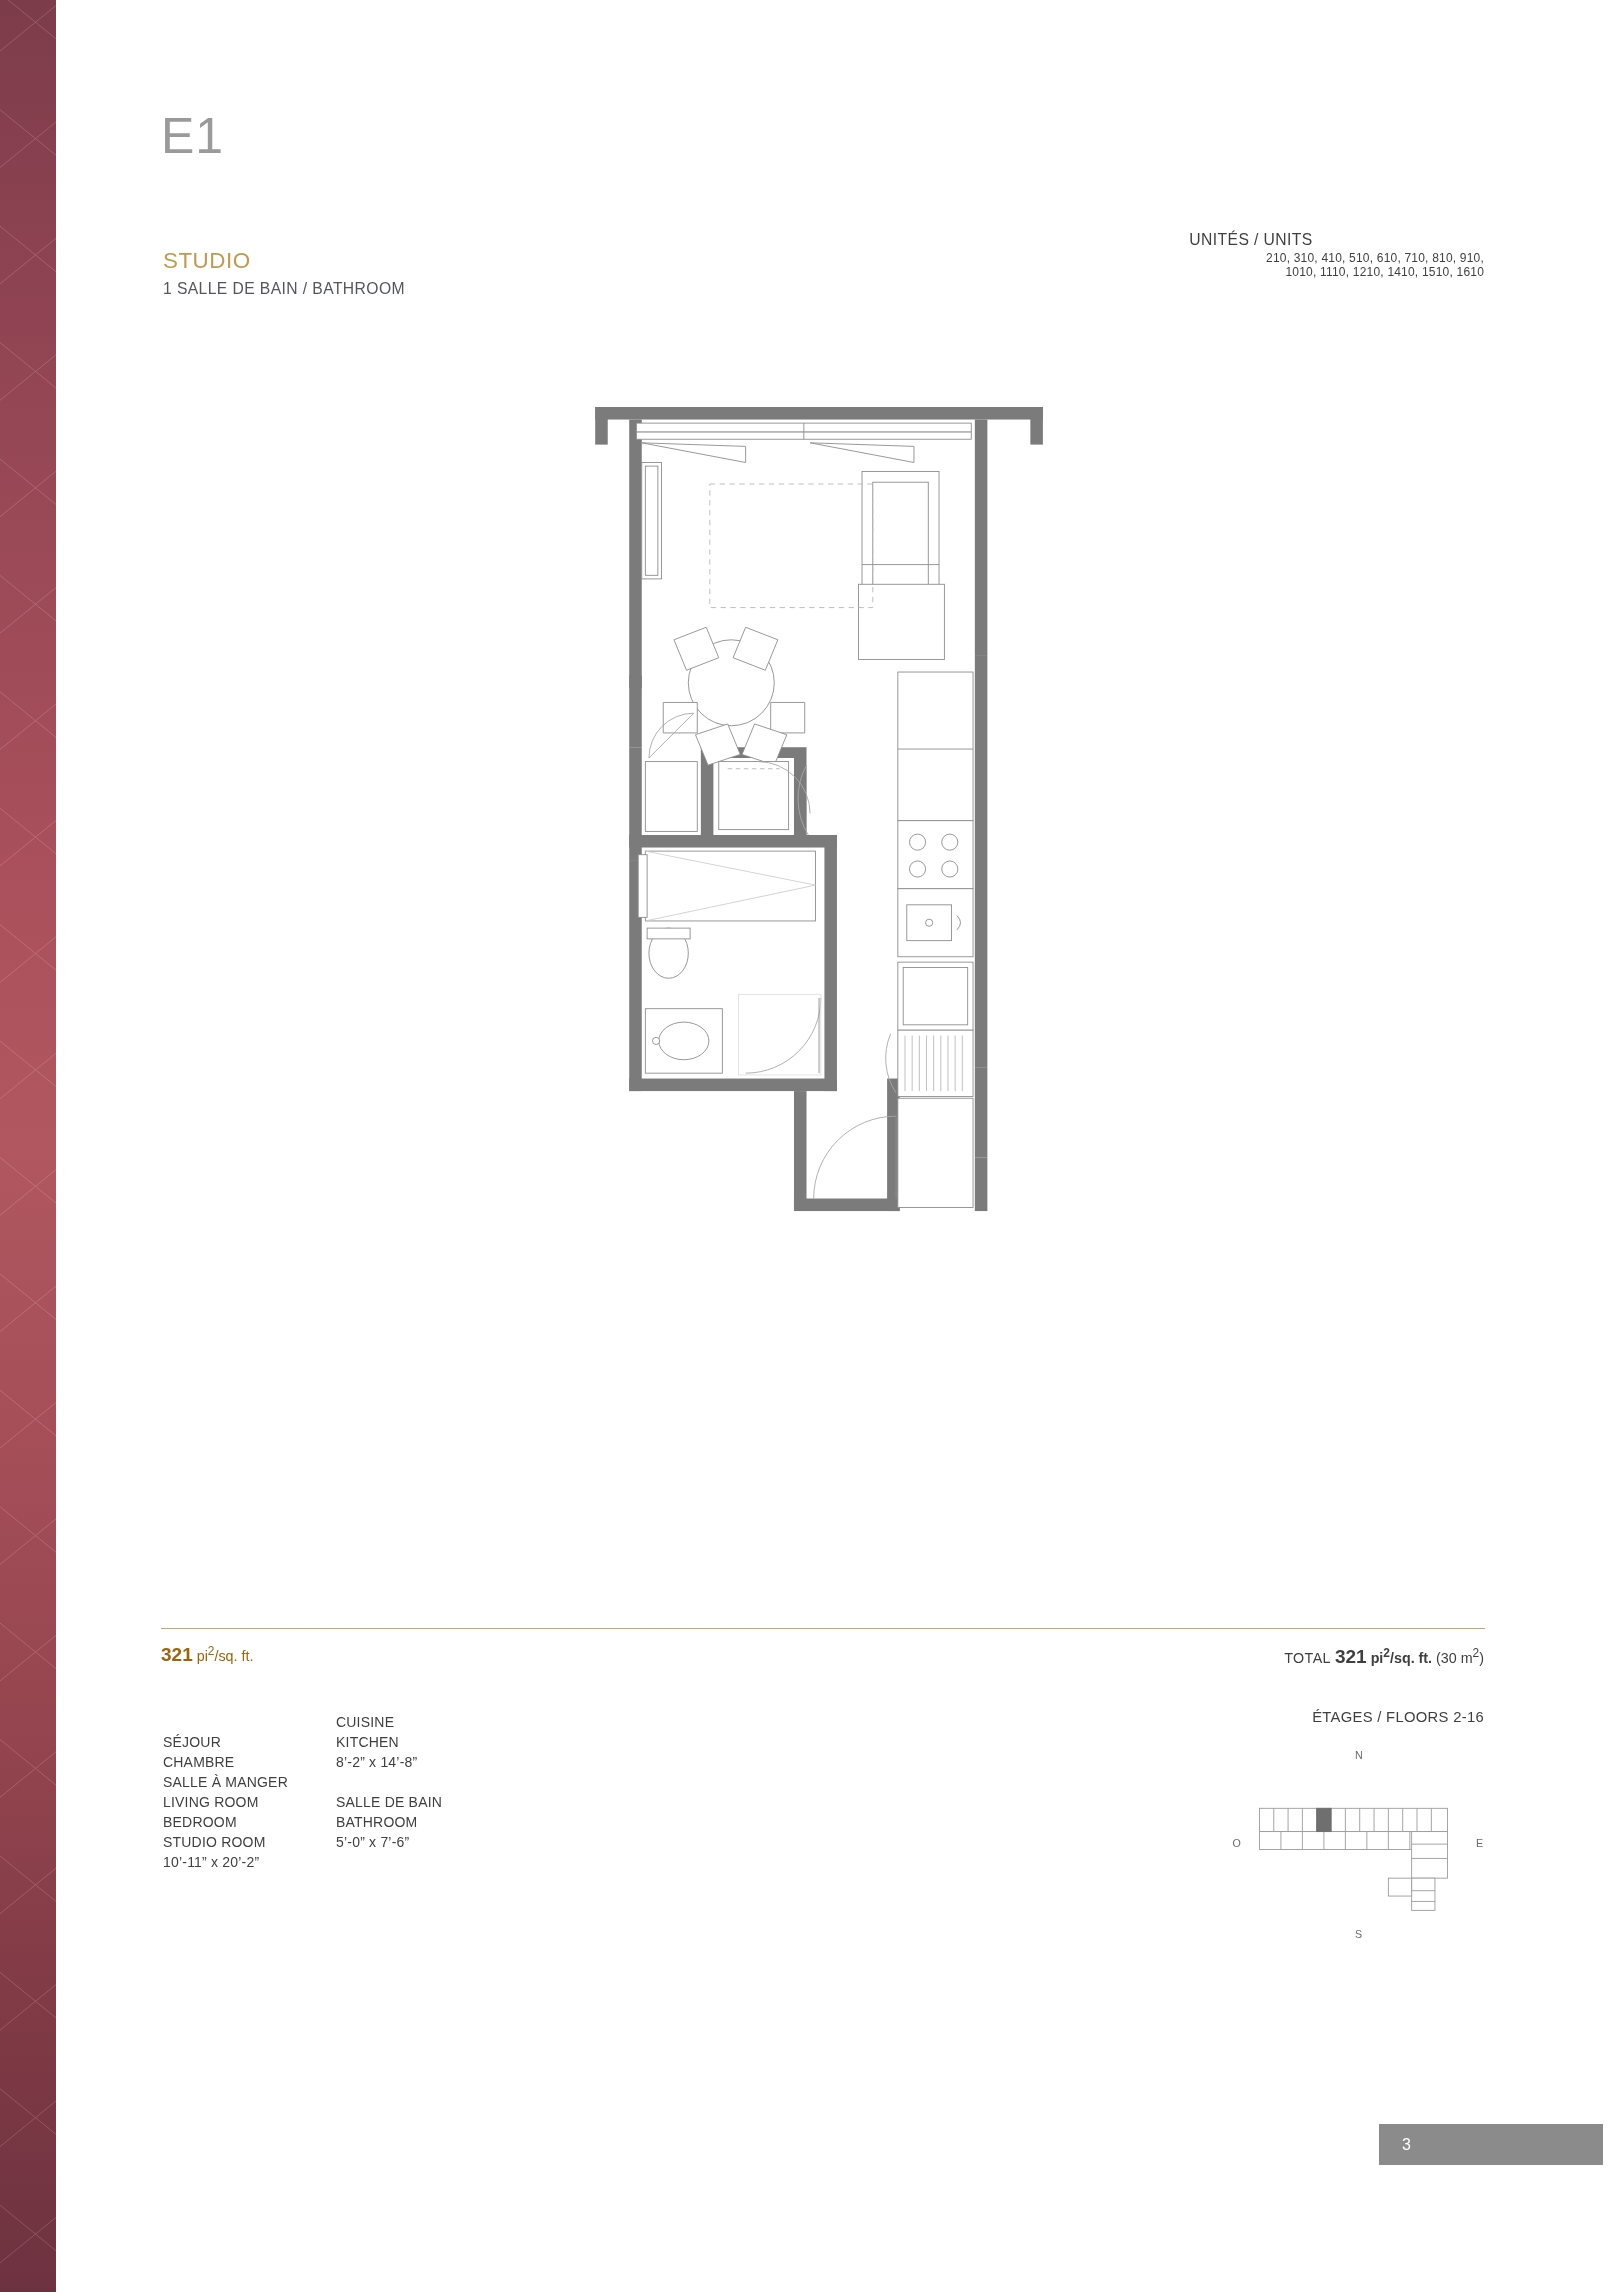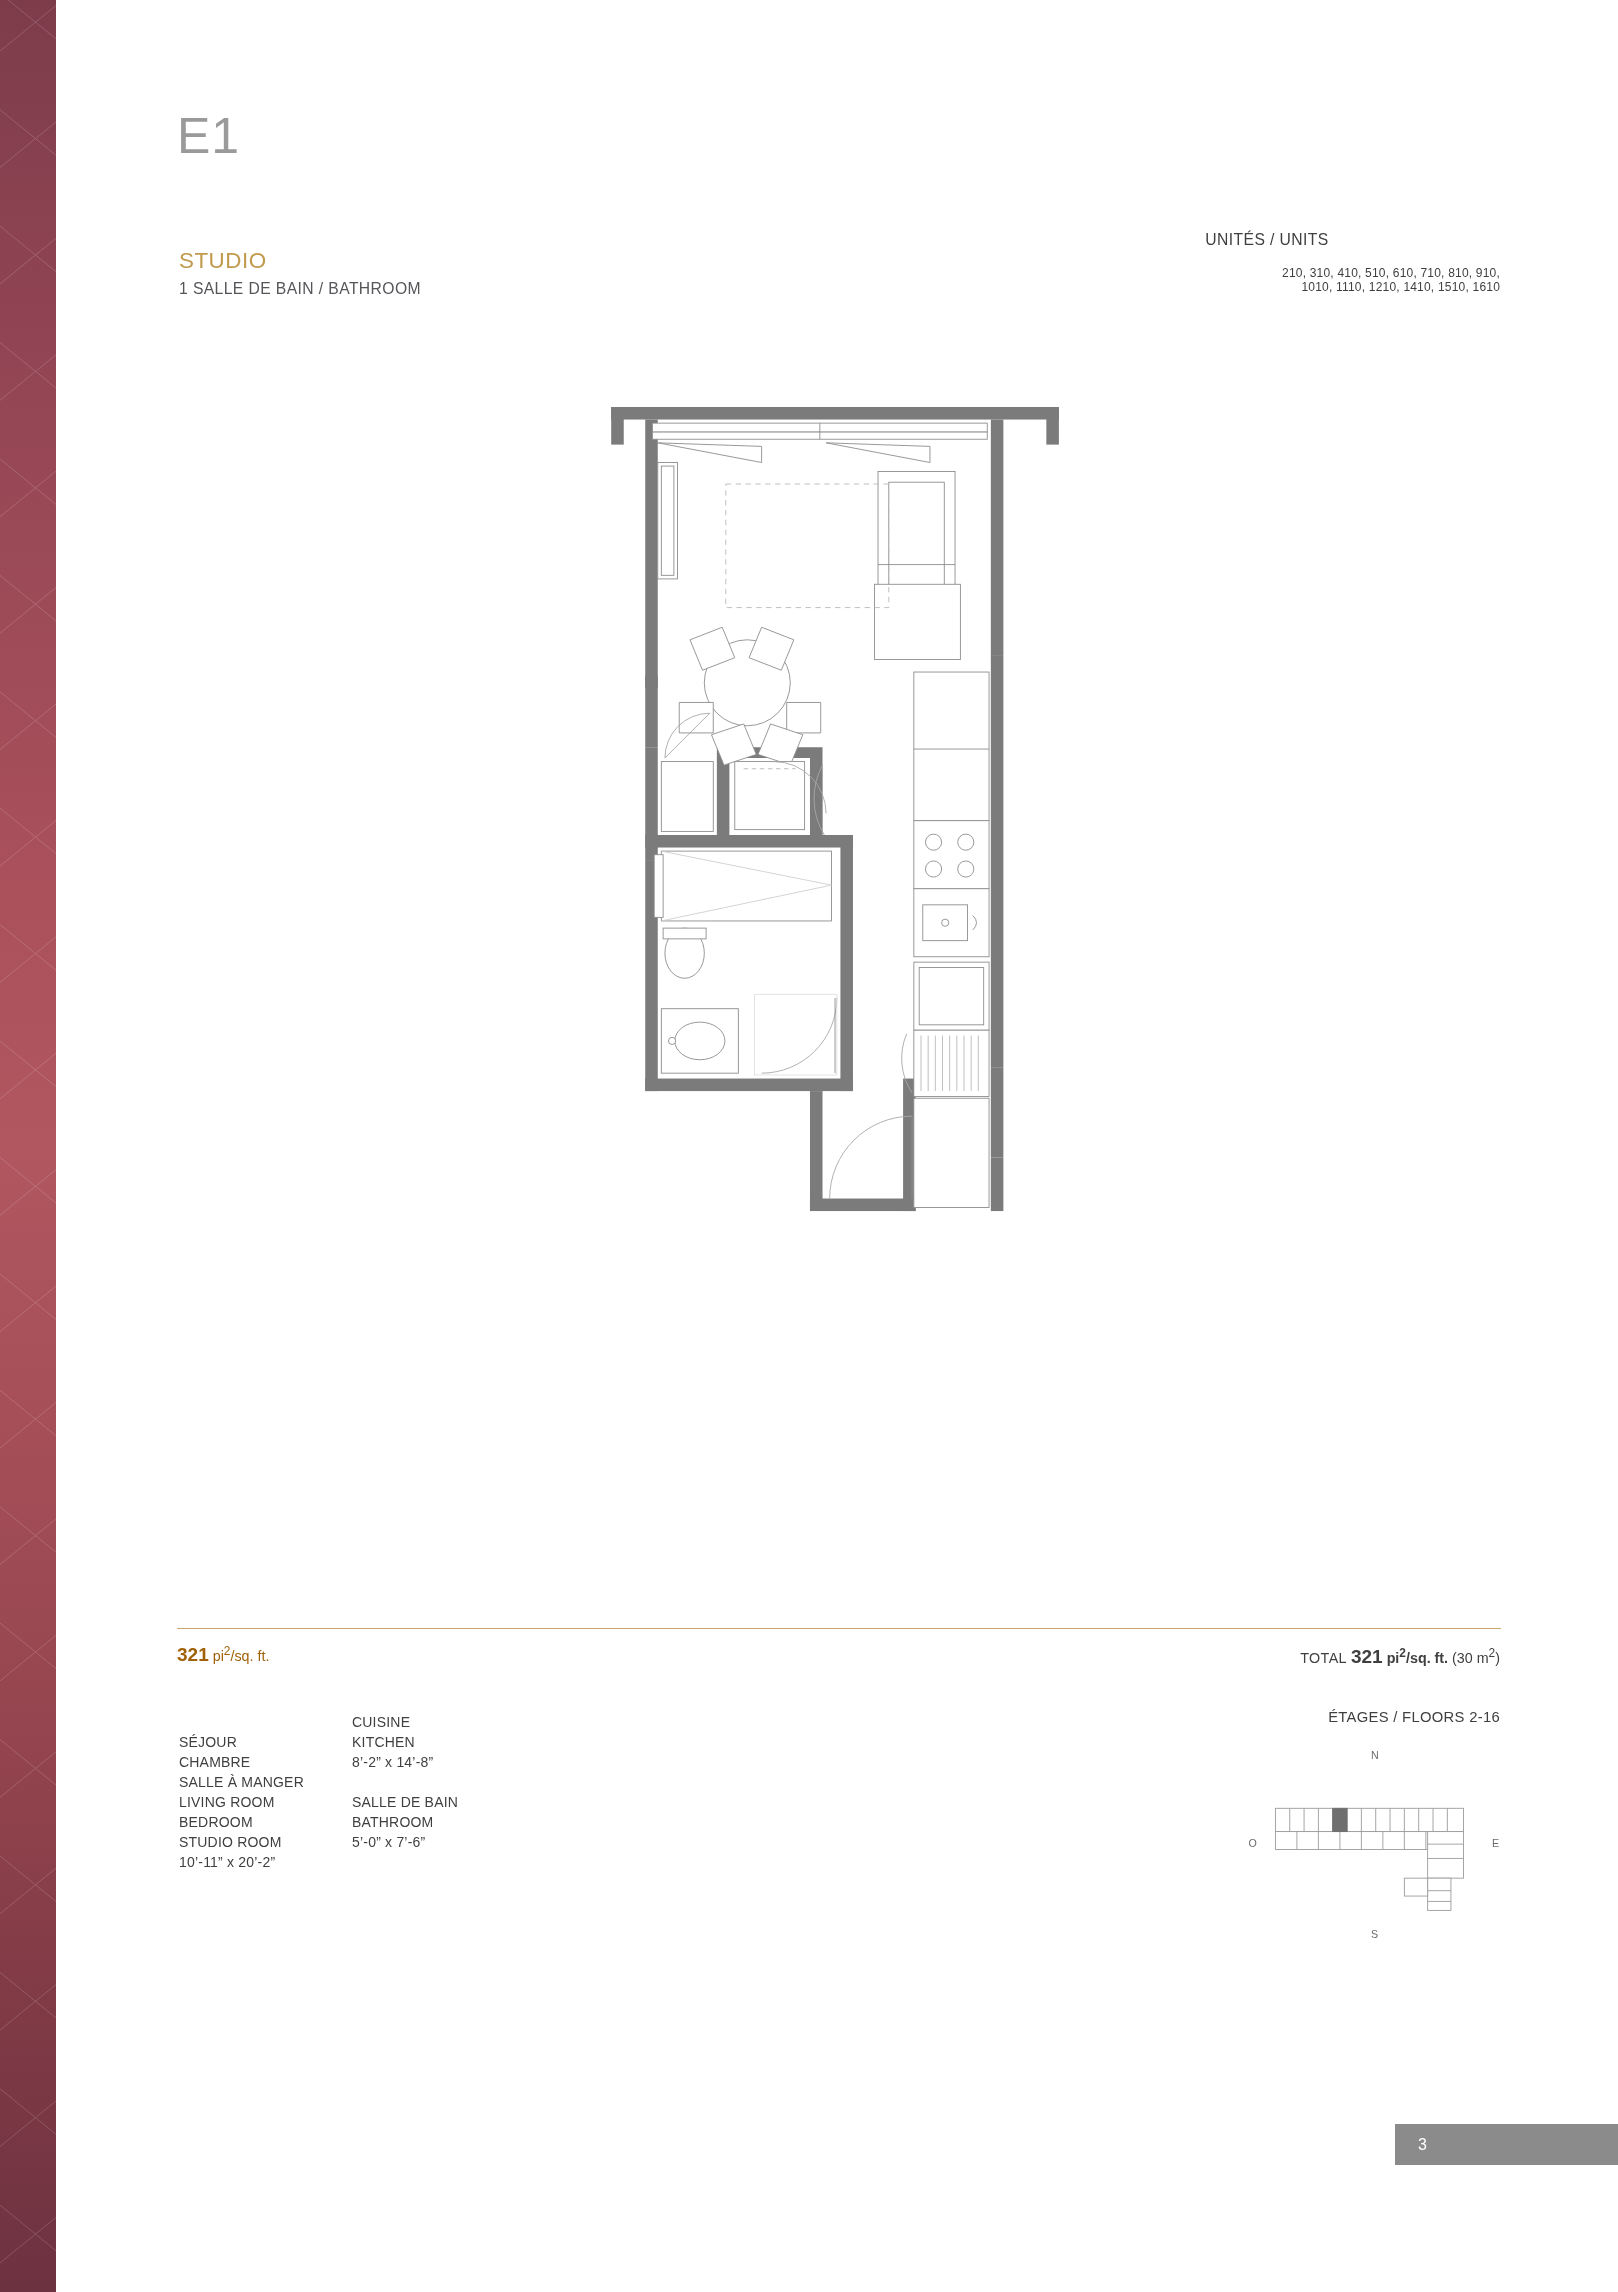--- a/index.html
+++ b/index.html
@@ -41,7 +41,7 @@
   
   #page {
     position: absolute;
-    left: 56px; top: 0;
+    left: 40px; top: 0;
     width: 1563px; height: 2203px;
   }
 

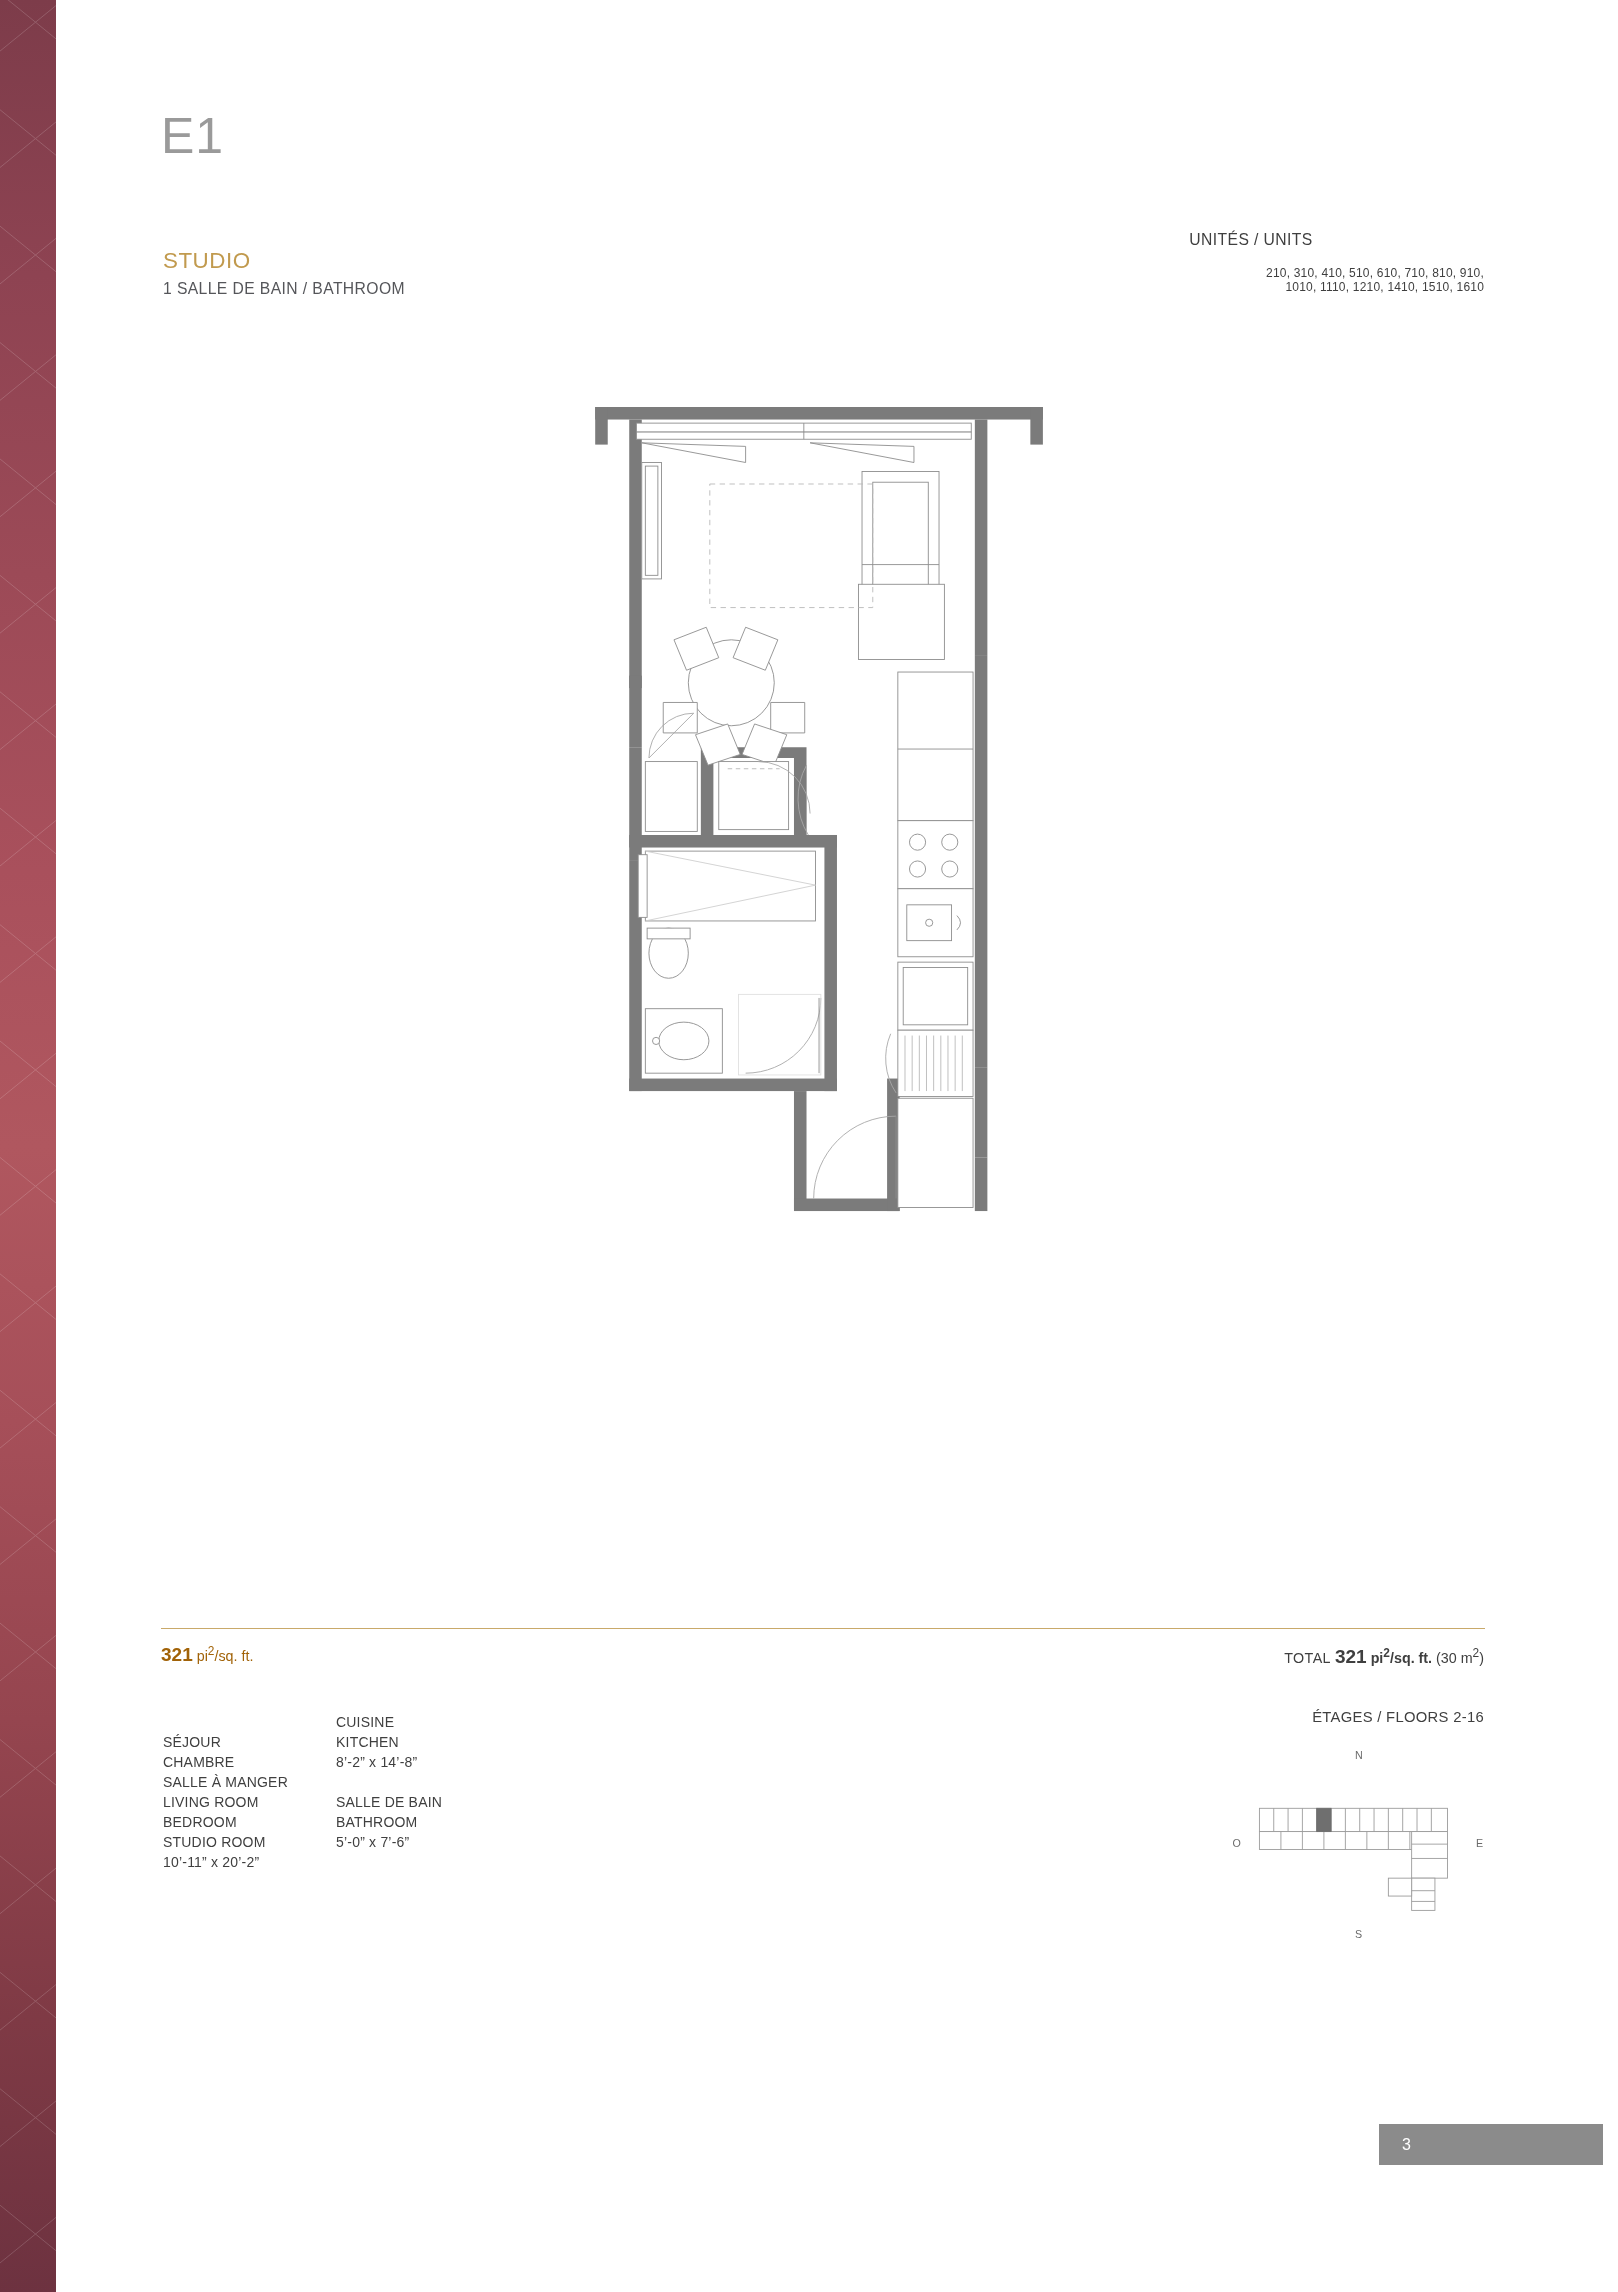--- a/index.html
+++ b/index.html
@@ -83,7 +83,7 @@
     text-align: center;
   }
   #units-list {
-    margin-top: 17px;
+    margin-top: 2px;
     font-size: 12px;
     line-height: 14.3px;
     letter-spacing: 0.2px;

